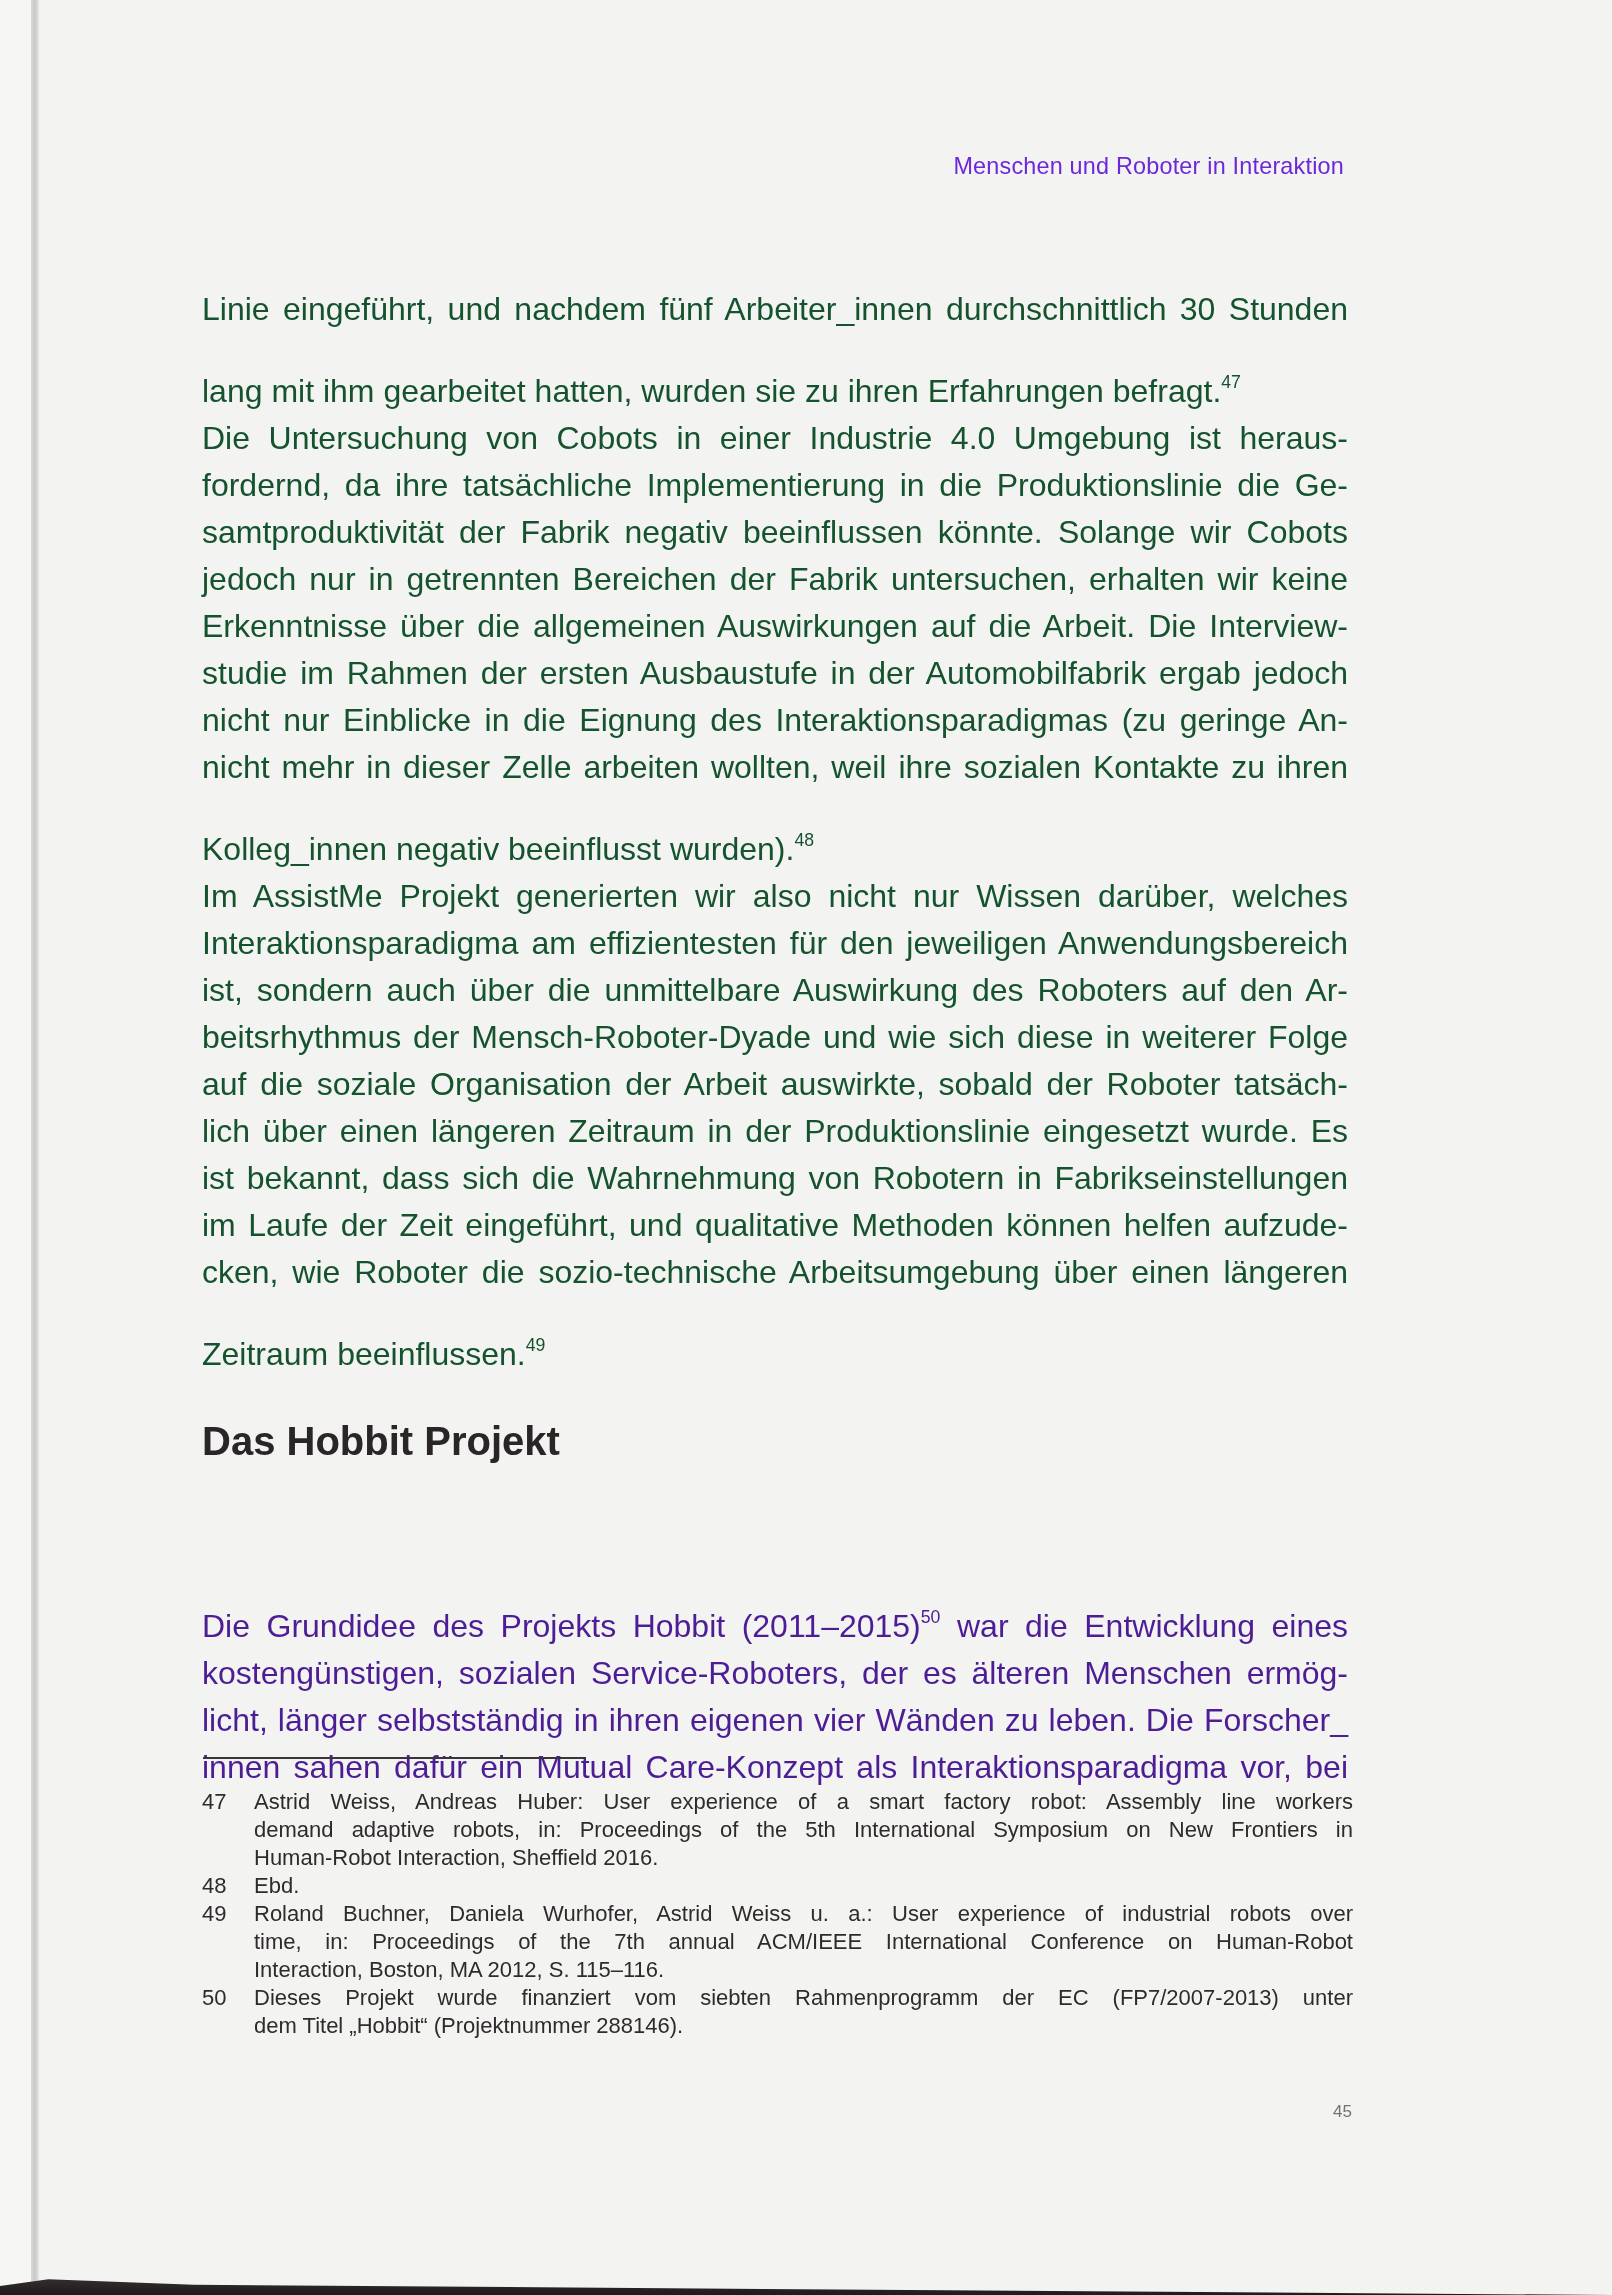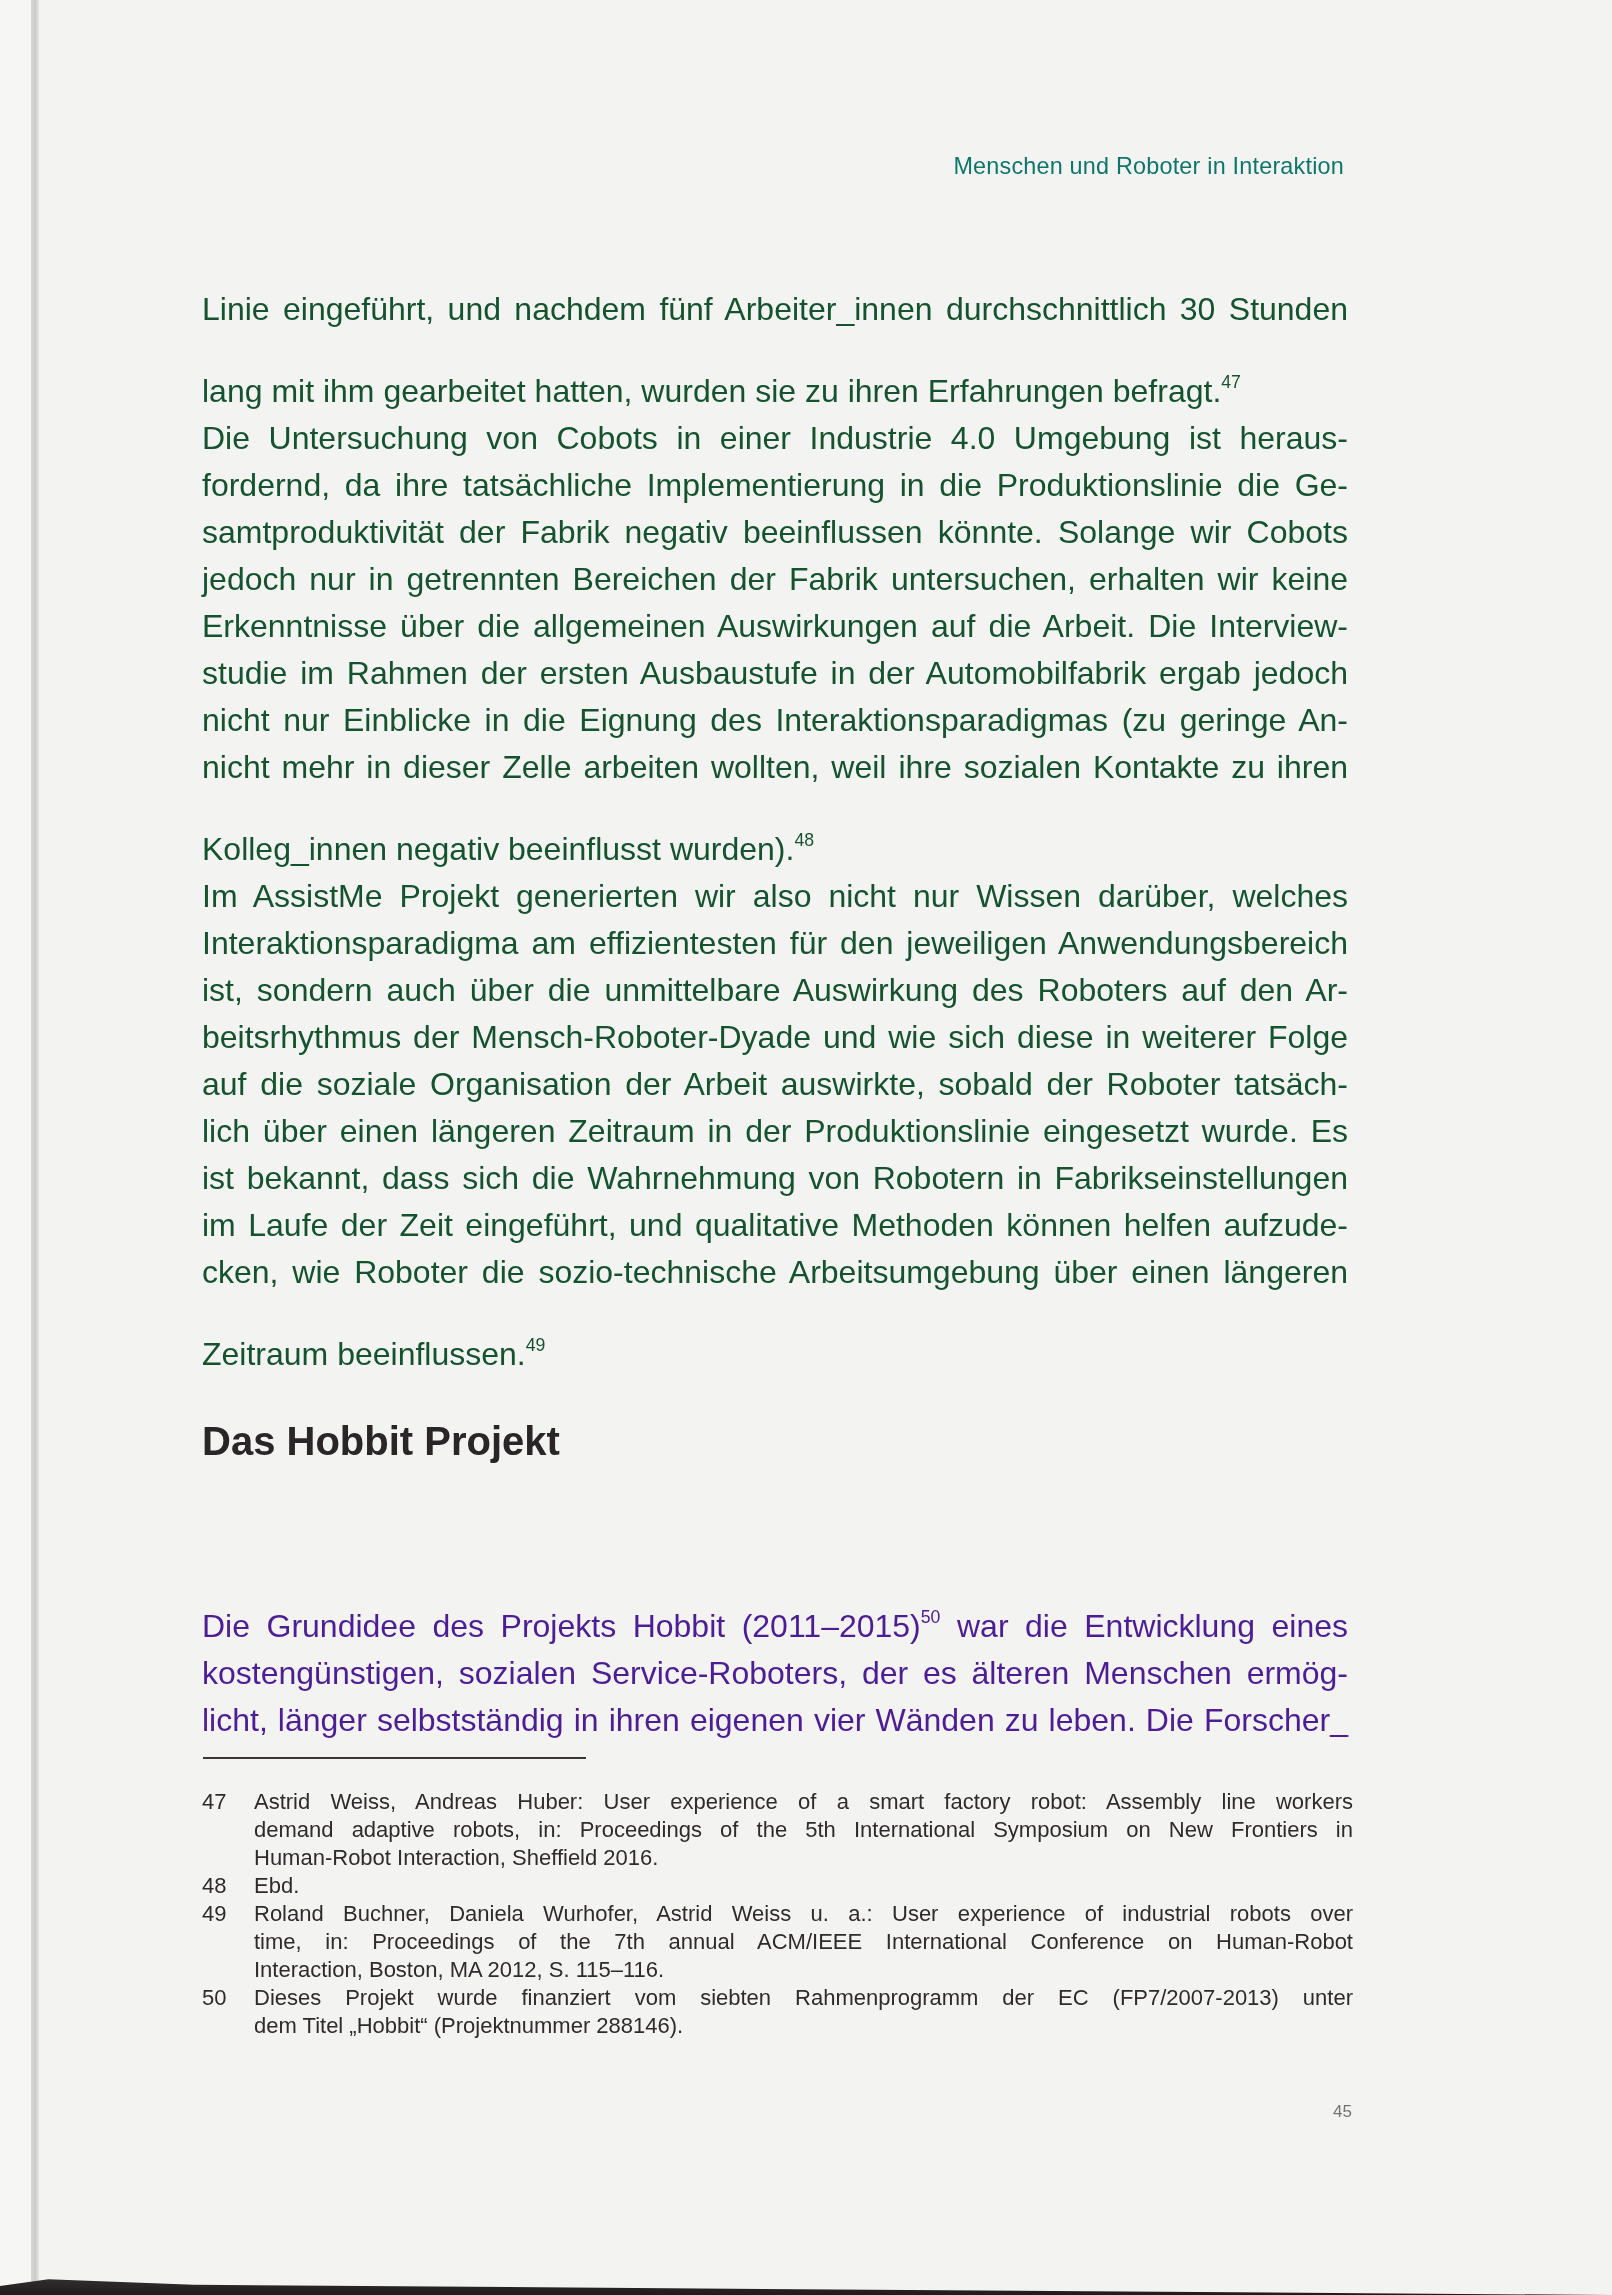--- a/index.html
+++ b/index.html
@@ -24,7 +24,7 @@
   }
   .running-head {
     position:absolute; top:153px; right:268px;
-    font-size:23.4px; color:#0f766e; letter-spacing:0.2px;
+    font-size:23.4px; color:#6d28d9; letter-spacing:0.2px;
   }
   .body-text {
     position:absolute; left:202px; top:286px; width:1146px;

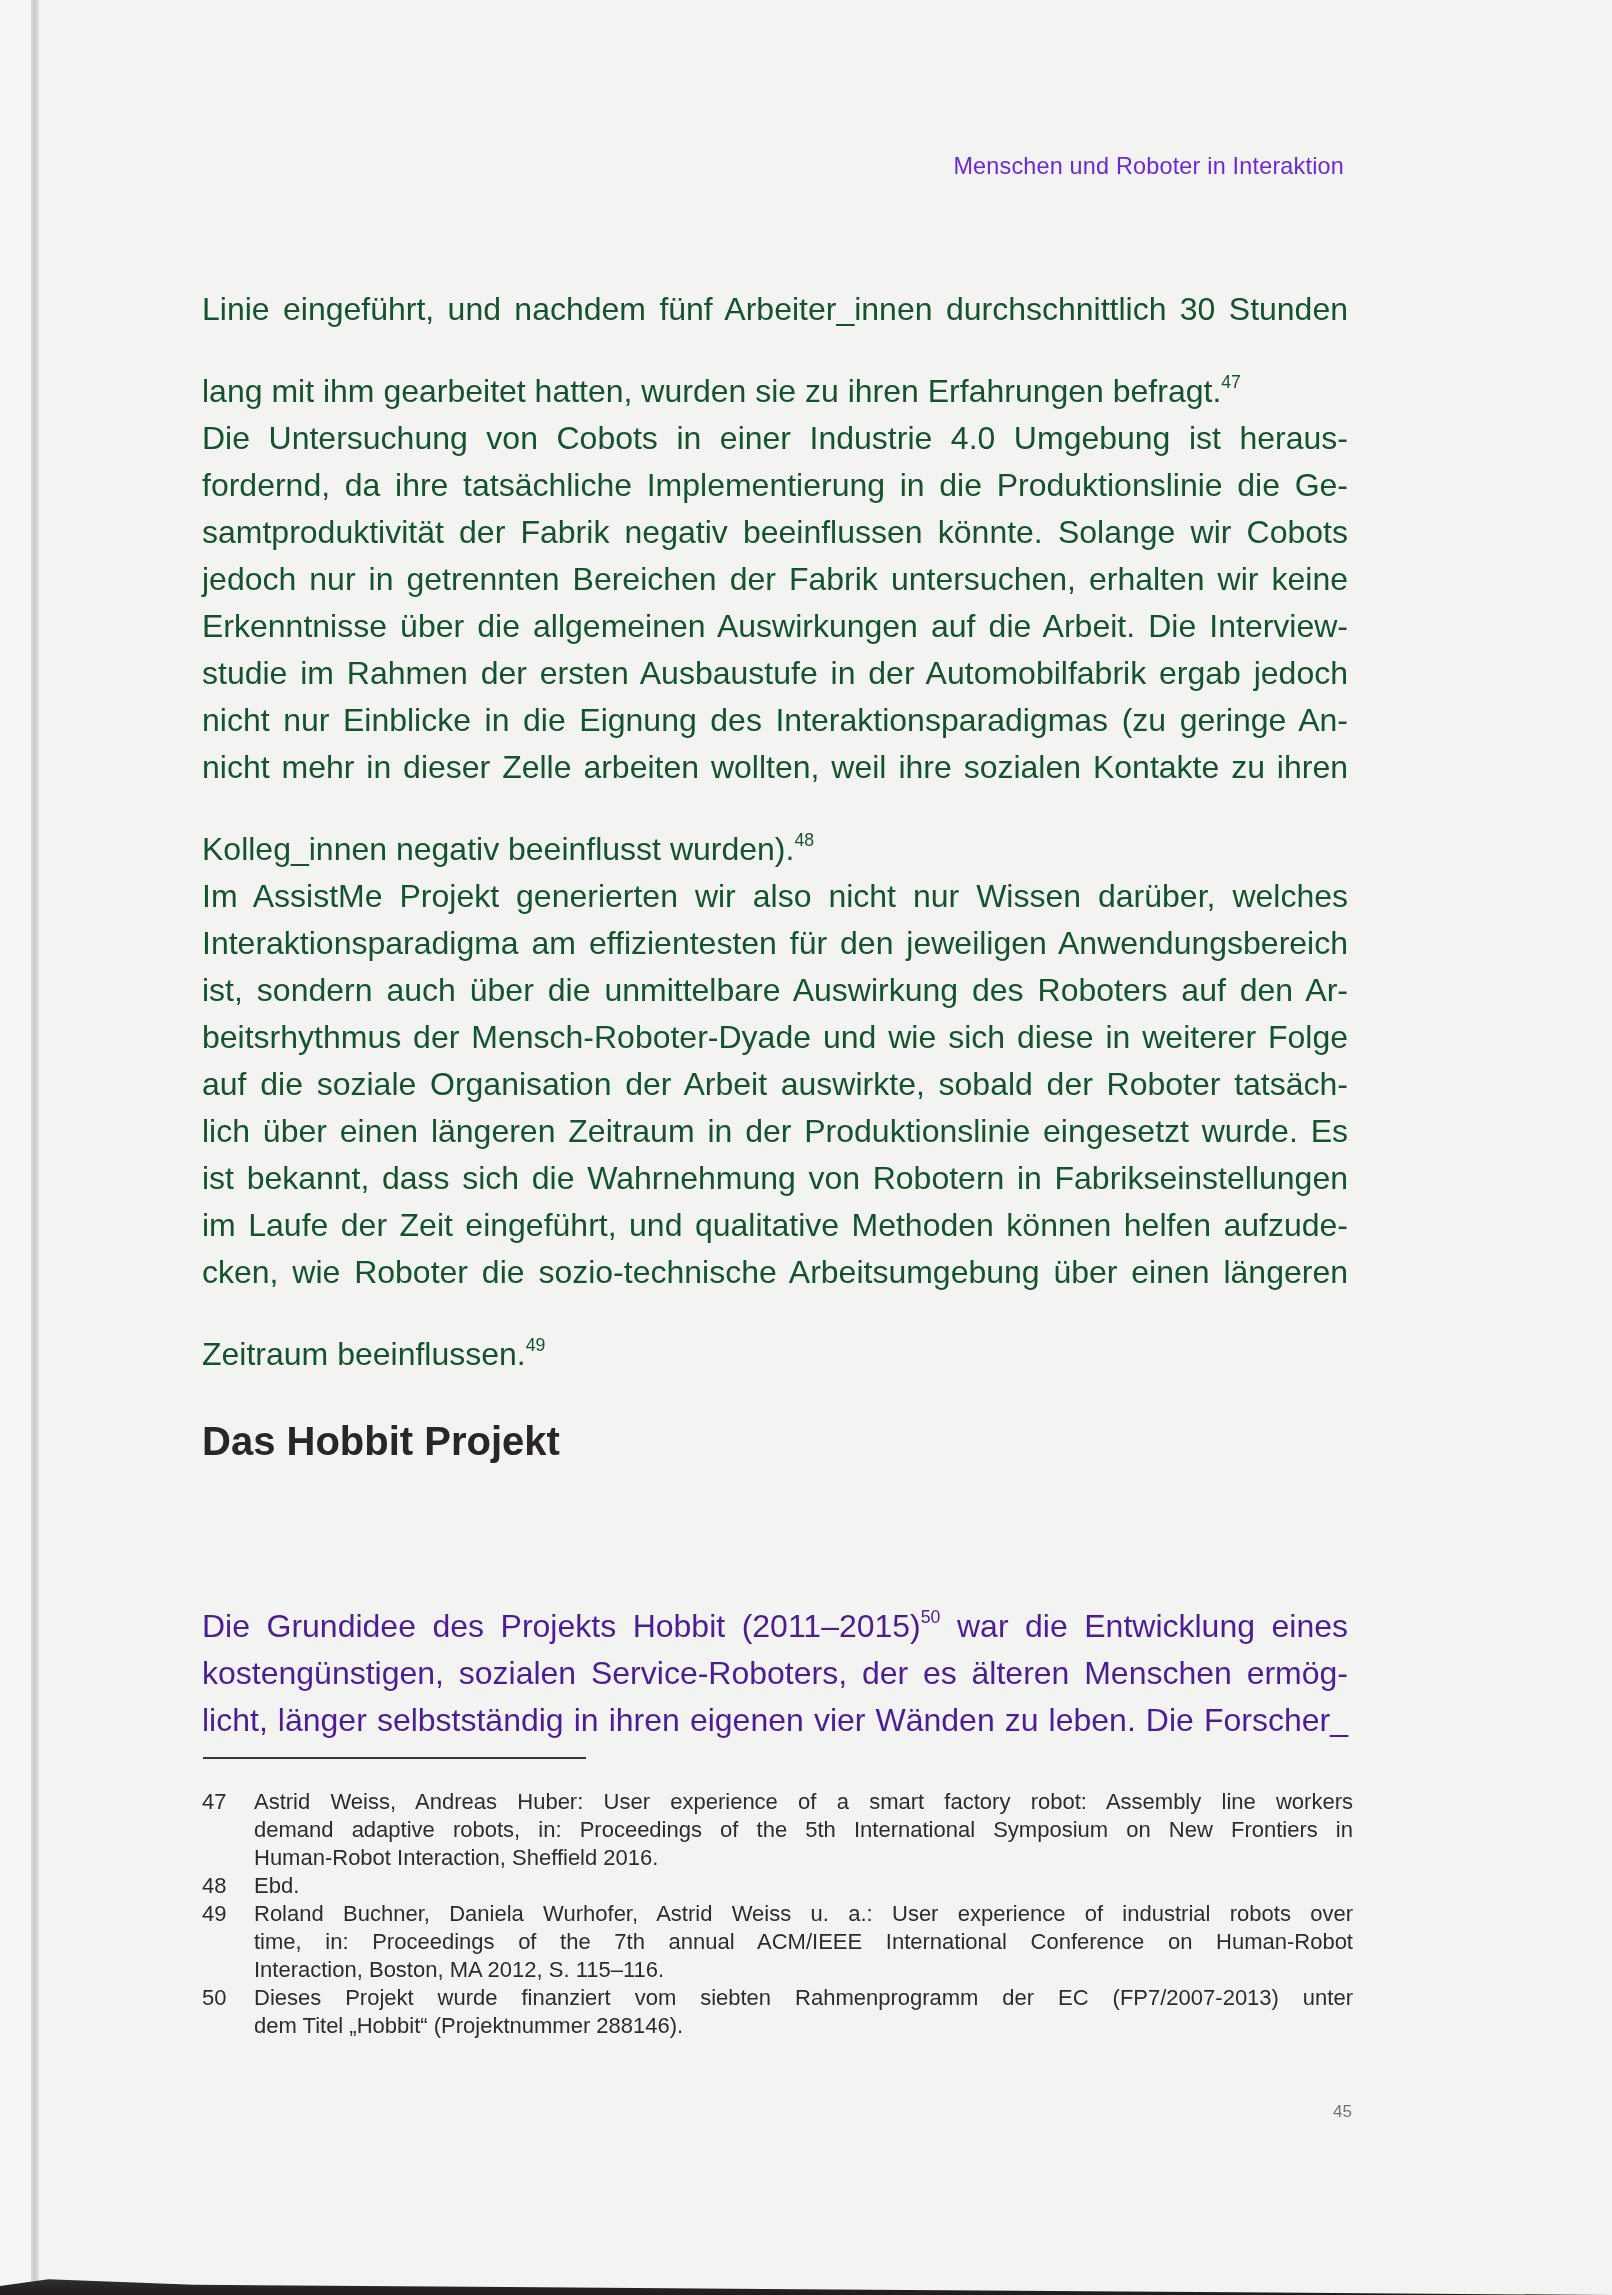--- a/index.html
+++ b/index.html
@@ -98,6 +98,7 @@
     <span class="line"><span>Die Grundidee des Projekts Hobbit (2011–2015)</span><sup>50</sup><span> war die Entwicklung eines</span></span>
     <span class="line"><span>kostengünstigen, sozialen Service-Roboters, der es älteren Menschen ermög-</span></span>
     <span class="line"><span>licht, länger selbstständig in ihren eigenen vier Wänden zu leben. Die Forscher_</span></span>
+    <span class="line"><span>innen sahen dafür ein Mutual Care-Konzept als Interaktionsparadigma vor, bei</span></span>
   </div>
 
 <div class="fn-rule"></div>

